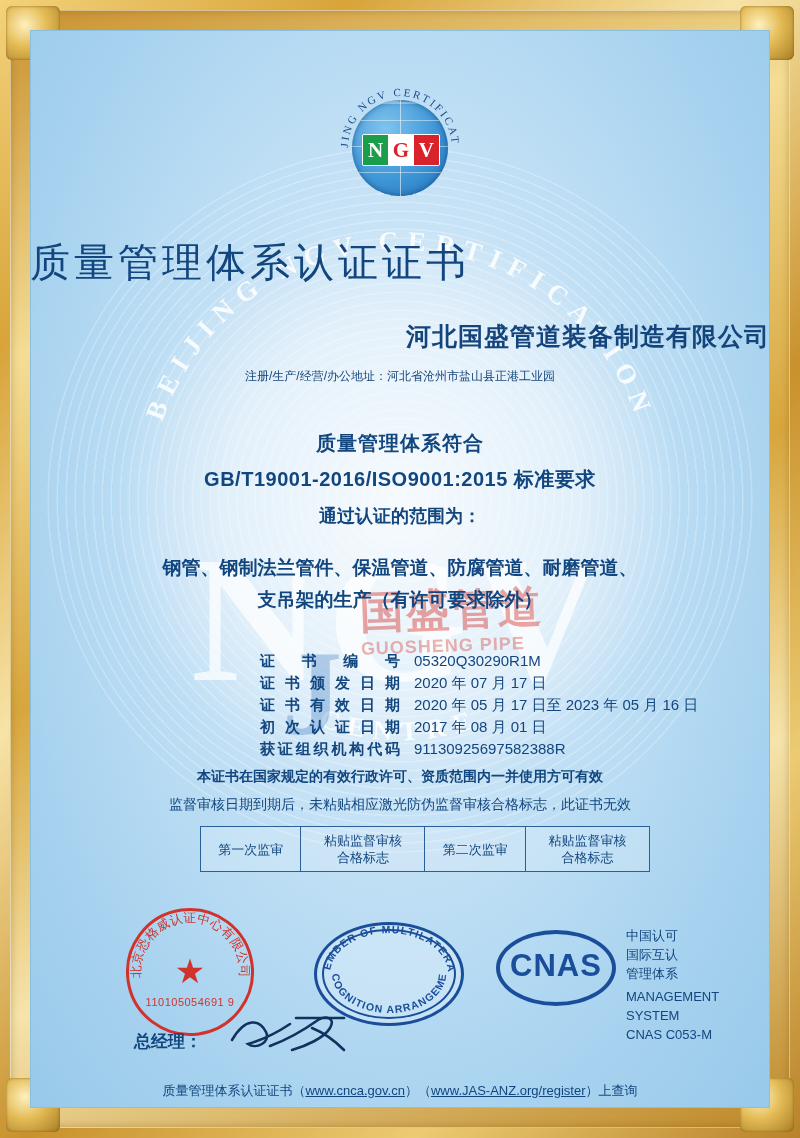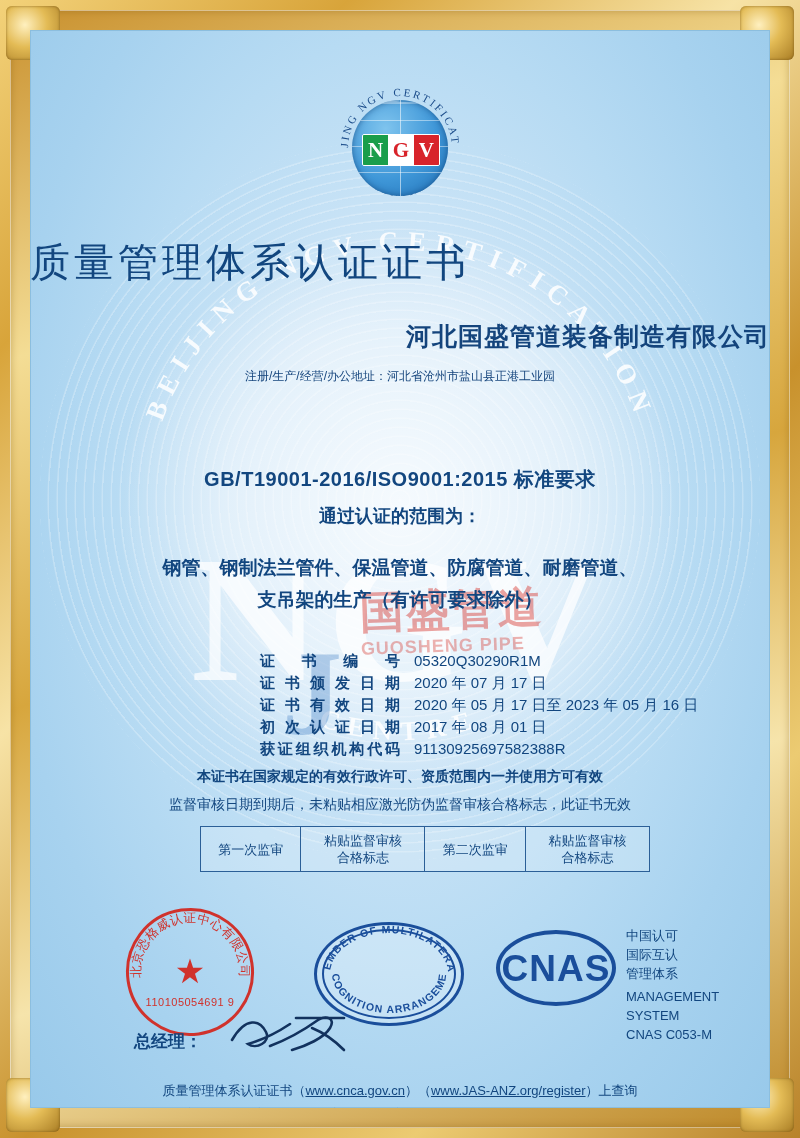--- a/index.html
+++ b/index.html
@@ -523,6 +523,7 @@
     <div class="company">河北国盛管道装备制造有限公司</div>
     <div class="address">注册/生产/经营/办公地址：河北省沧州市盐山县正港工业园</div>
 
+    <div class="std-line1">质量管理体系符合</div>
     <div class="std-line2">GB/T19001-2016/ISO9001:2015 标准要求</div>
     <div class="scope-label">通过认证的范围为：</div>
     <div class="scope-text">

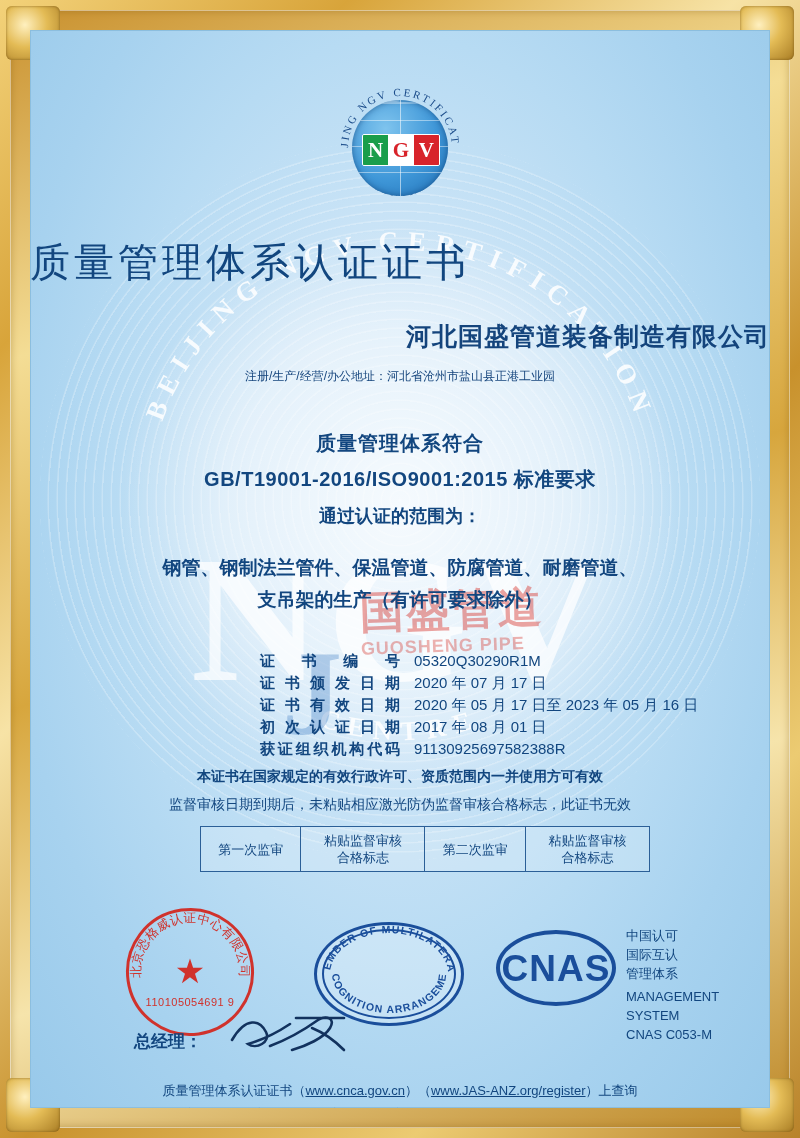--- a/index.html
+++ b/index.html
@@ -406,7 +406,7 @@
     text-align: center;
     font-family: "Liberation Sans", sans-serif;
     font-weight: bold;
-    font-size: 37px;
+    font-size: 31px;
     color: #1a4e9b;
     letter-spacing: 1px;
   }

